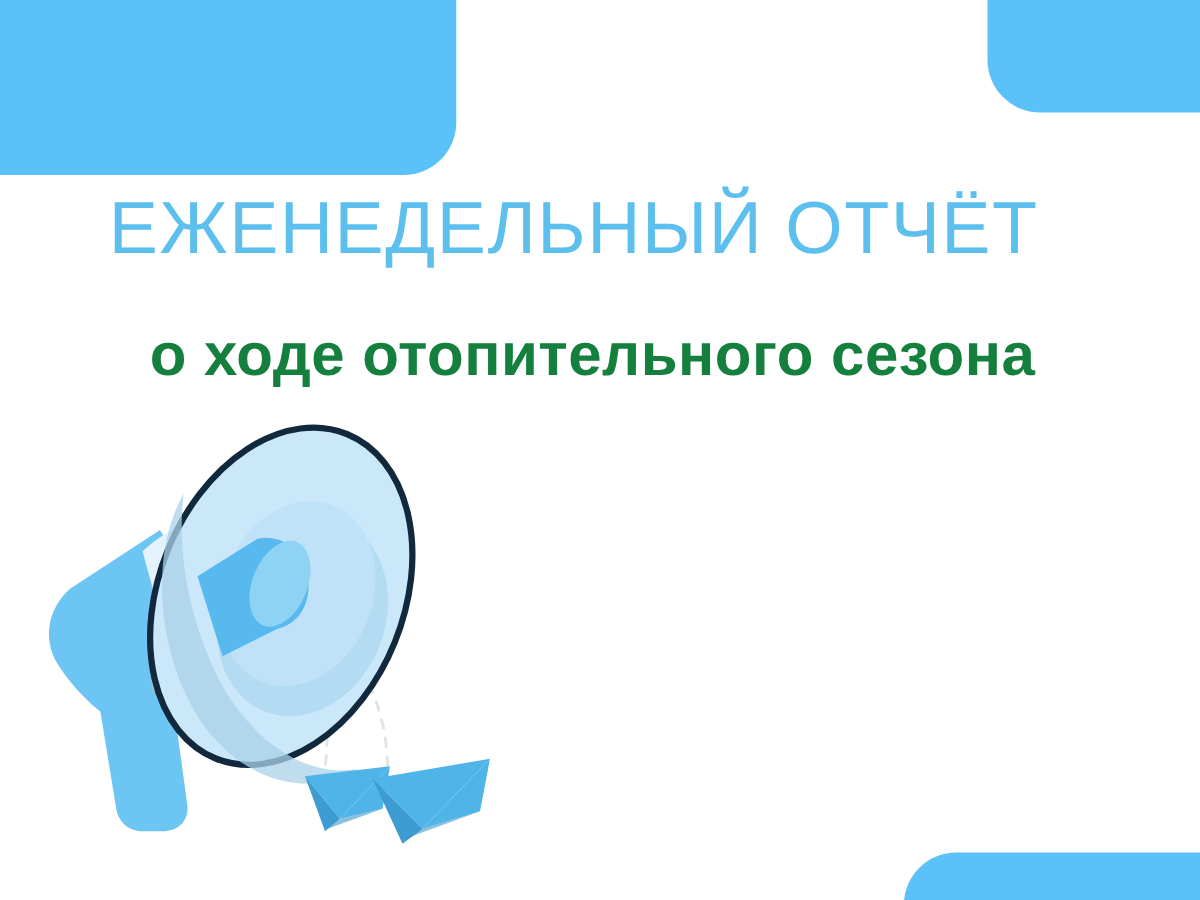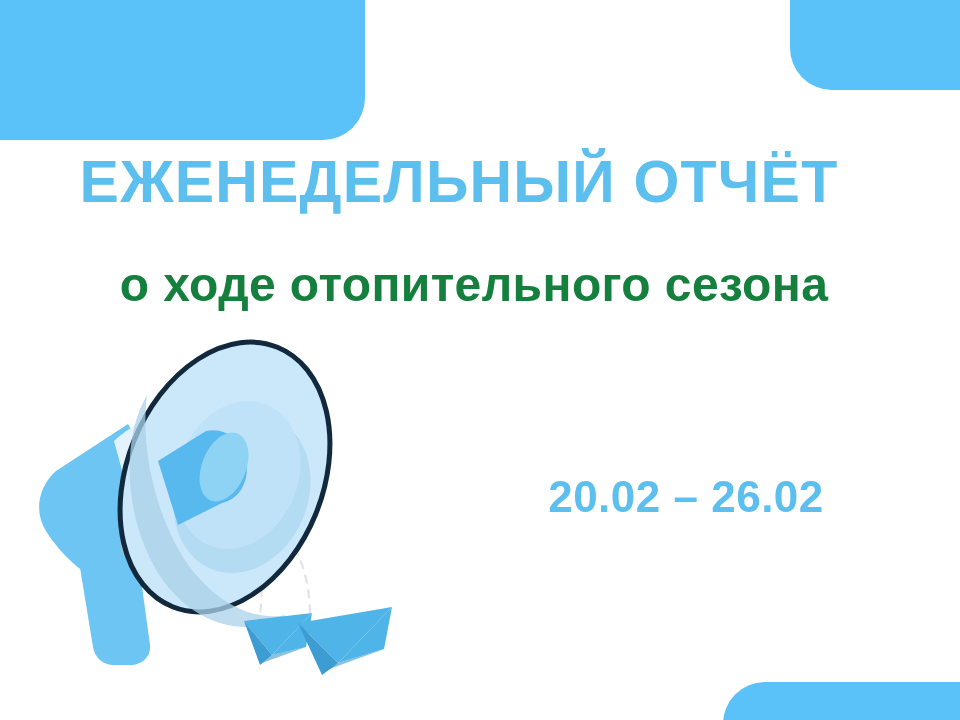--- a/index.html
+++ b/index.html
@@ -56,7 +56,7 @@
     box-sizing: border-box;
     text-align: center;
     font-size: 59px;
-    font-weight: bold;
+    font-weight: normal;
     letter-spacing: 1.2px;
     color: #5CBFEE;
     line-height: 1.05;

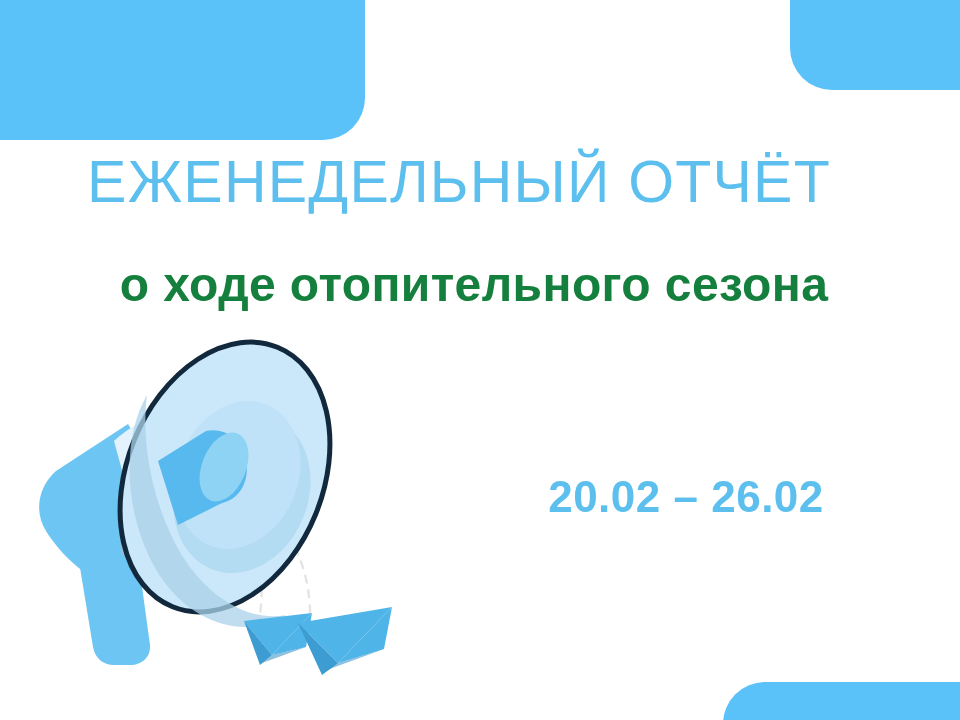--- a/index.html
+++ b/index.html
@@ -115,7 +115,6 @@
 
   <div id="title">ЕЖЕНЕДЕЛЬНЫЙ ОТЧЁТ</div>
   <div id="subtitle">о ходе отопительного сезона</div>
-  <div id="date-range">20.02 – 26.02</div>
 
   <div id="illustration">
     <svg viewBox="0 0 500 360" xmlns="http://www.w3.org/2000/svg">

